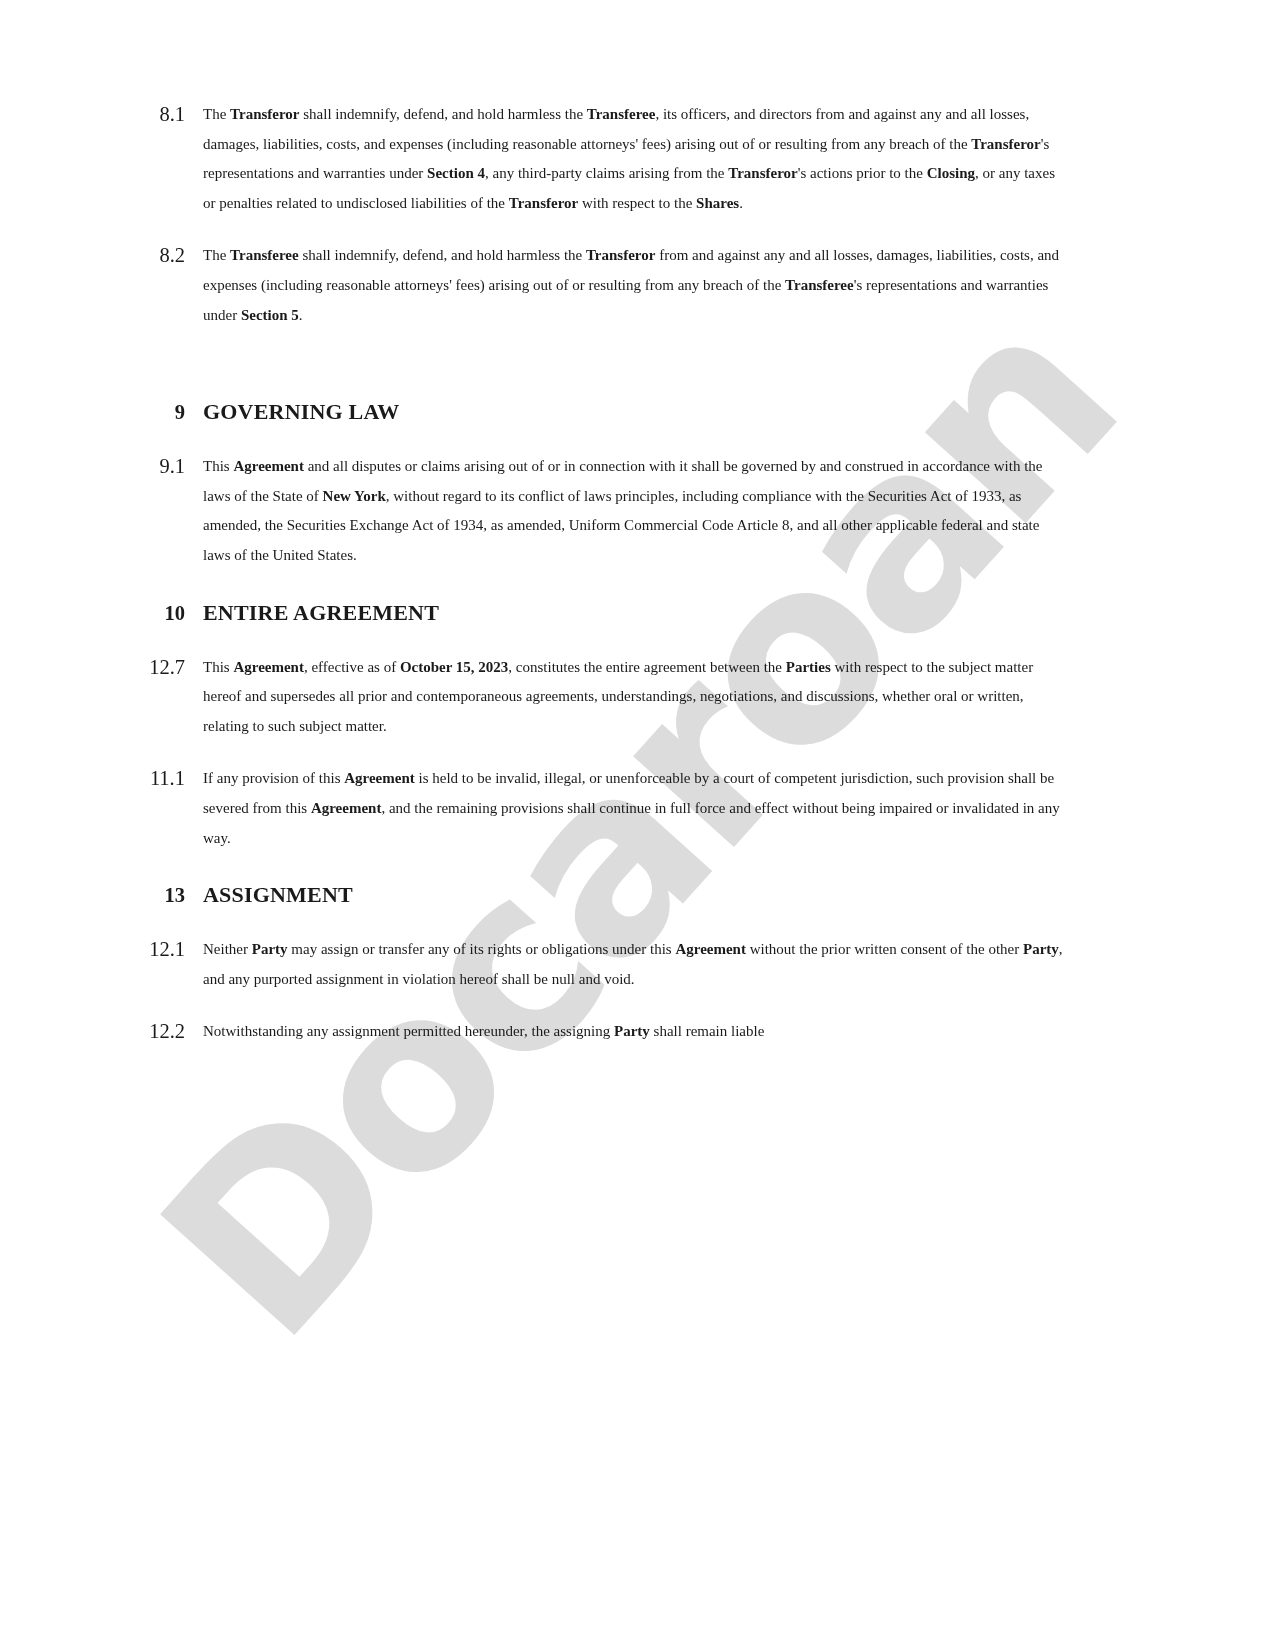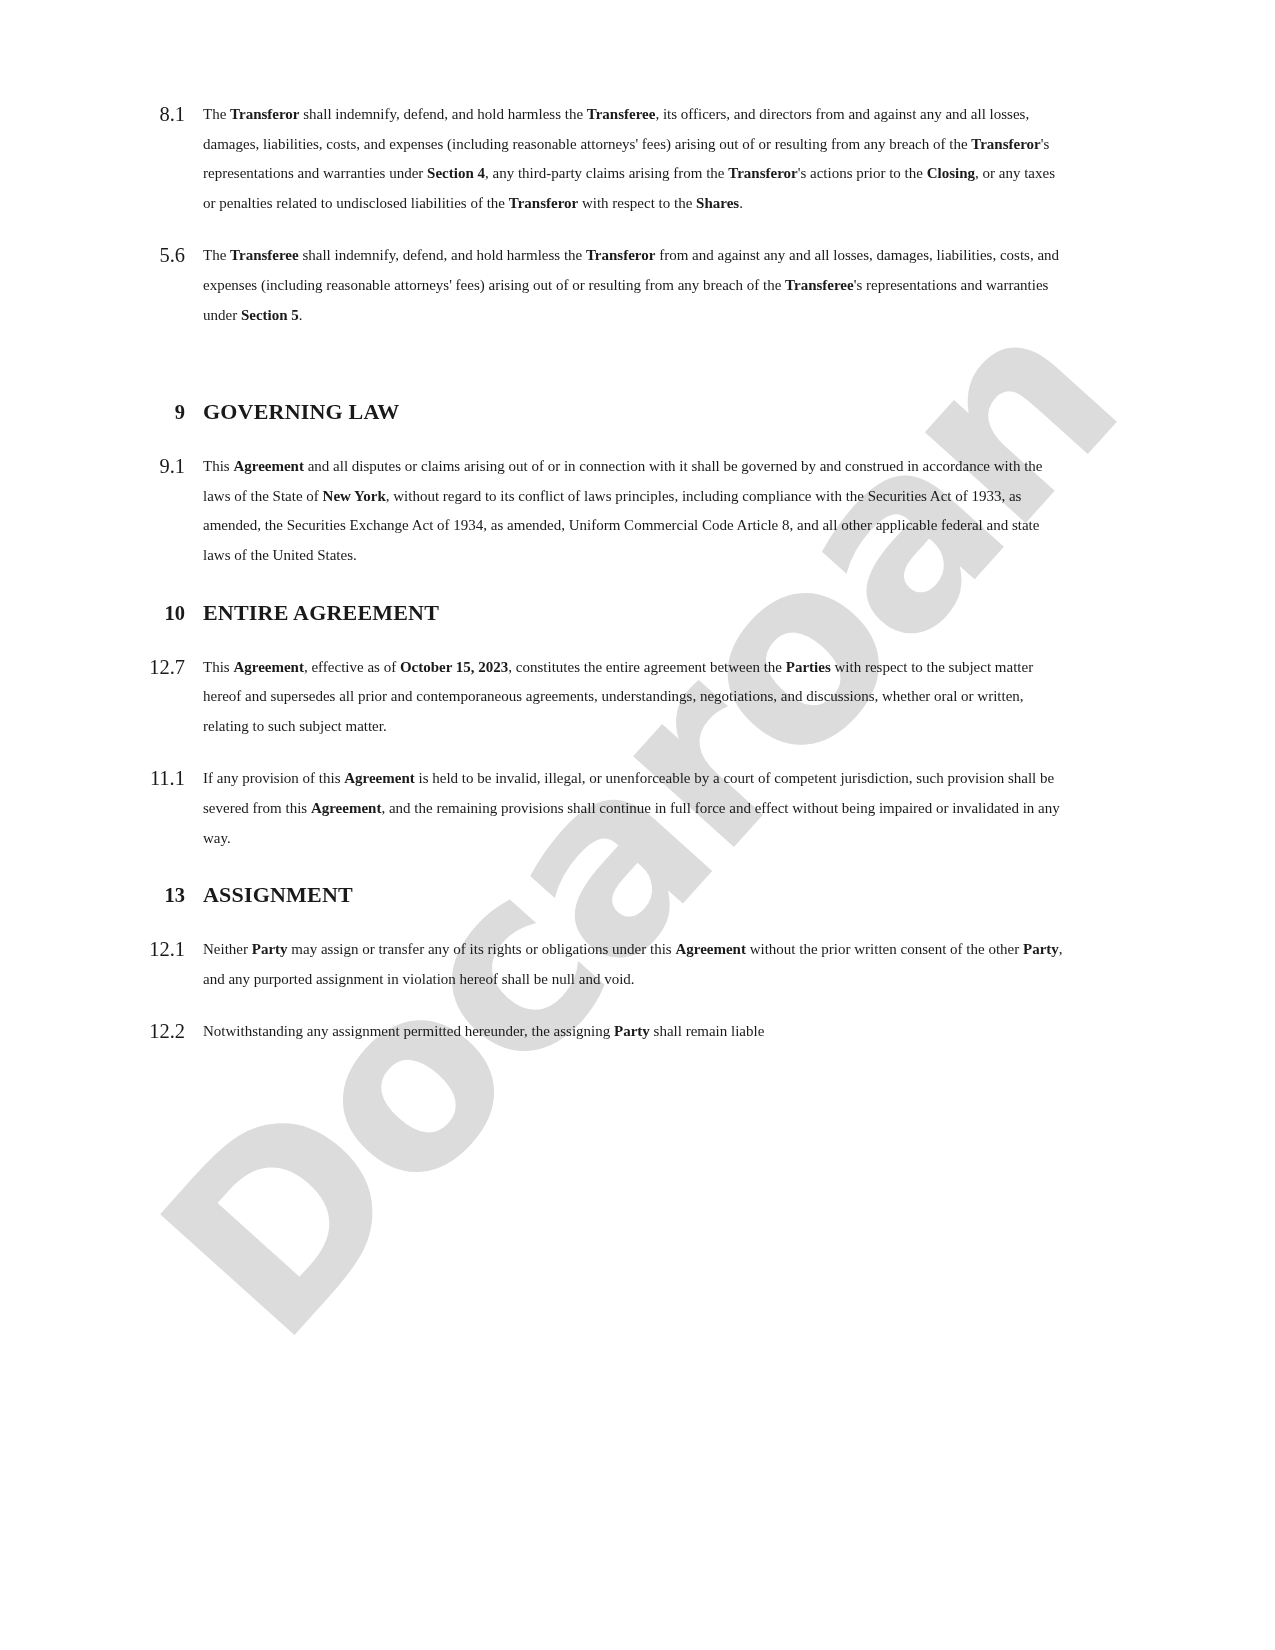--- a/index.html
+++ b/index.html
@@ -119,7 +119,7 @@
         <div class="body-text">The <b>Transferor</b> shall indemnify, defend, and hold harmless the <b>Transferee</b>, its officers, and directors from and against any and all losses, damages, liabilities, costs, and expenses (including reasonable attorneys' fees) arising out of or resulting from any breach of the <b>Transferor</b>'s representations and warranties under <b>Section 4</b>, any third-party claims arising from the <b>Transferor</b>'s actions prior to the <b>Closing</b>, or any taxes or penalties related to undisclosed liabilities of the <b>Transferor</b> with respect to the <b>Shares</b>.</div>
       </div>
       <div class="block clause">
-        <div class="num">5.6</div>
+        <div class="num">8.2</div>
         <div class="body-text">The <b>Transferee</b> shall indemnify, defend, and hold harmless the <b>Transferor</b> from and against any and all losses, damages, liabilities, costs, and expenses (including reasonable attorneys' fees) arising out of or resulting from any breach of the <b>Transferee</b>'s representations and warranties under <b>Section 5</b>.</div>
       </div>
       <div class="block heading heading-first">

